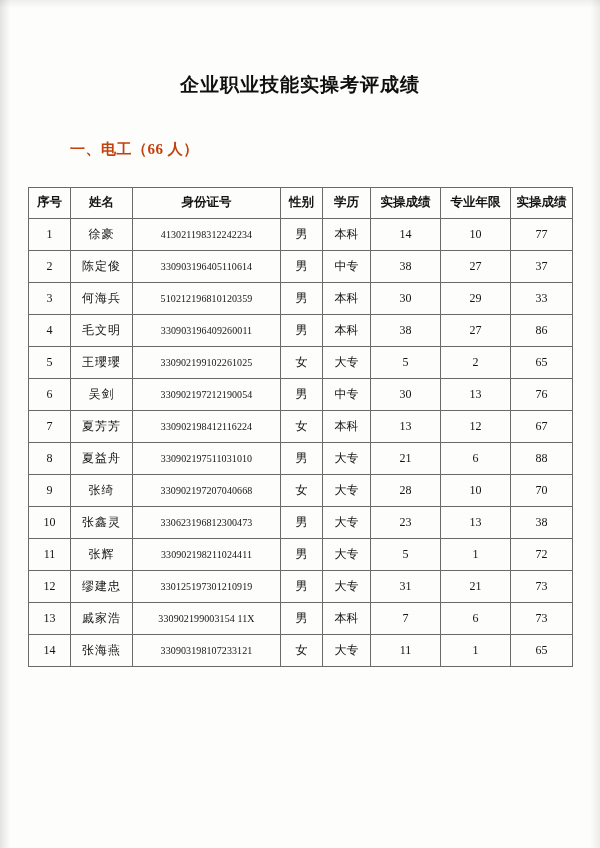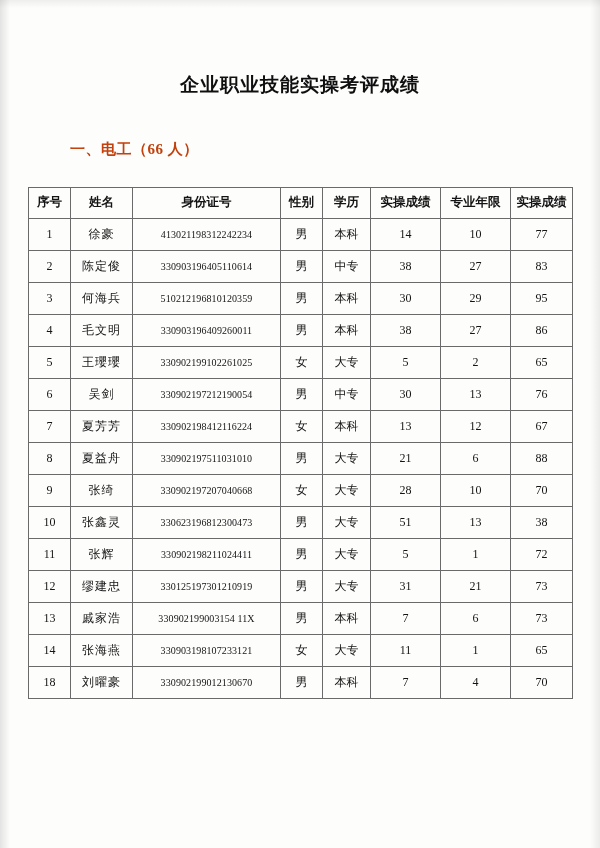--- a/index.html
+++ b/index.html
@@ -159,7 +159,7 @@
           <td>中专</td>
           <td>38</td>
           <td>27</td>
-          <td>83</td>
+          <td>37</td>
         </tr>
         <tr>
           <td>3</td>

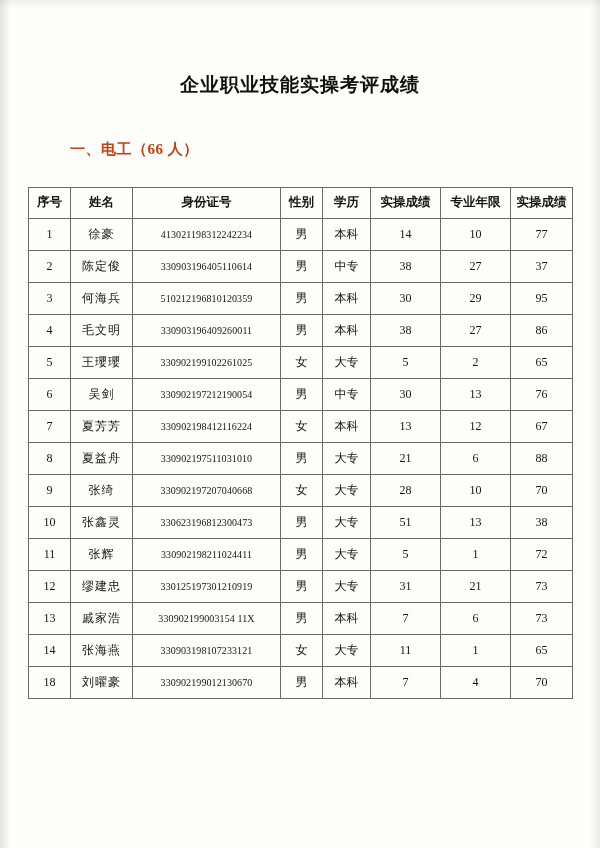--- a/index.html
+++ b/index.html
@@ -169,7 +169,7 @@
           <td>本科</td>
           <td>30</td>
           <td>29</td>
-          <td>95</td>
+          <td>33</td>
         </tr>
         <tr>
           <td>4</td>

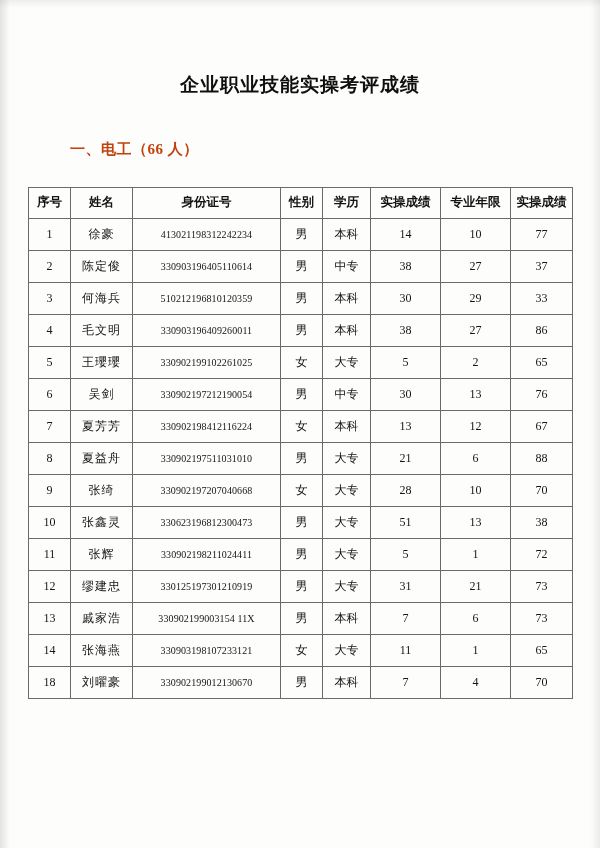--- a/index.html
+++ b/index.html
@@ -237,7 +237,7 @@
           <td class="idnum">330623196812300473</td>
           <td>男</td>
           <td>大专</td>
-          <td>51</td>
+          <td>23</td>
           <td>13</td>
           <td>38</td>
         </tr>

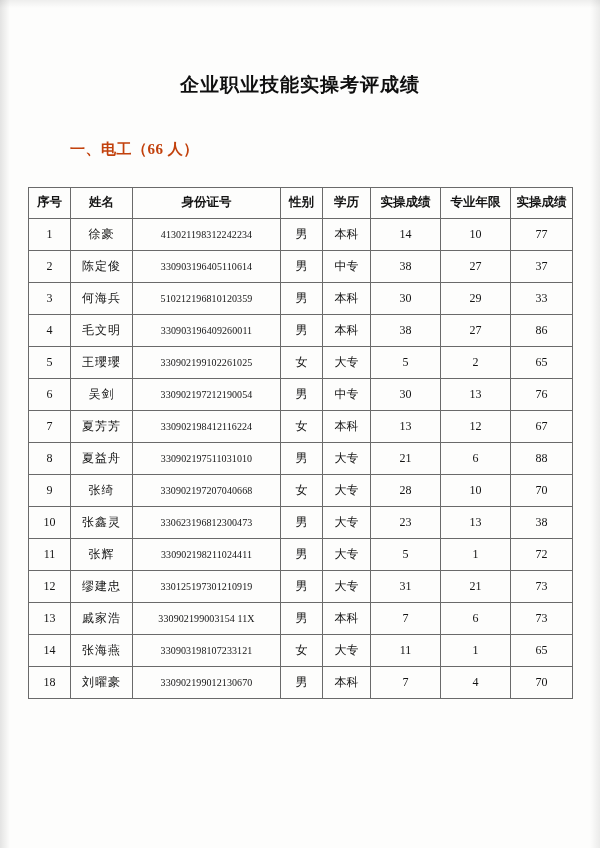--- a/index.html
+++ b/index.html
@@ -281,16 +281,6 @@
           <td>1</td>
           <td>65</td>
         </tr>
-        <tr>
-          <td>18</td>
-          <td class="name">刘曜豪</td>
-          <td class="idnum">330902199012130670</td>
-          <td>男</td>
-          <td>本科</td>
-          <td>7</td>
-          <td>4</td>
-          <td>70</td>
-        </tr>
       </tbody>
     </table>
   </div>

